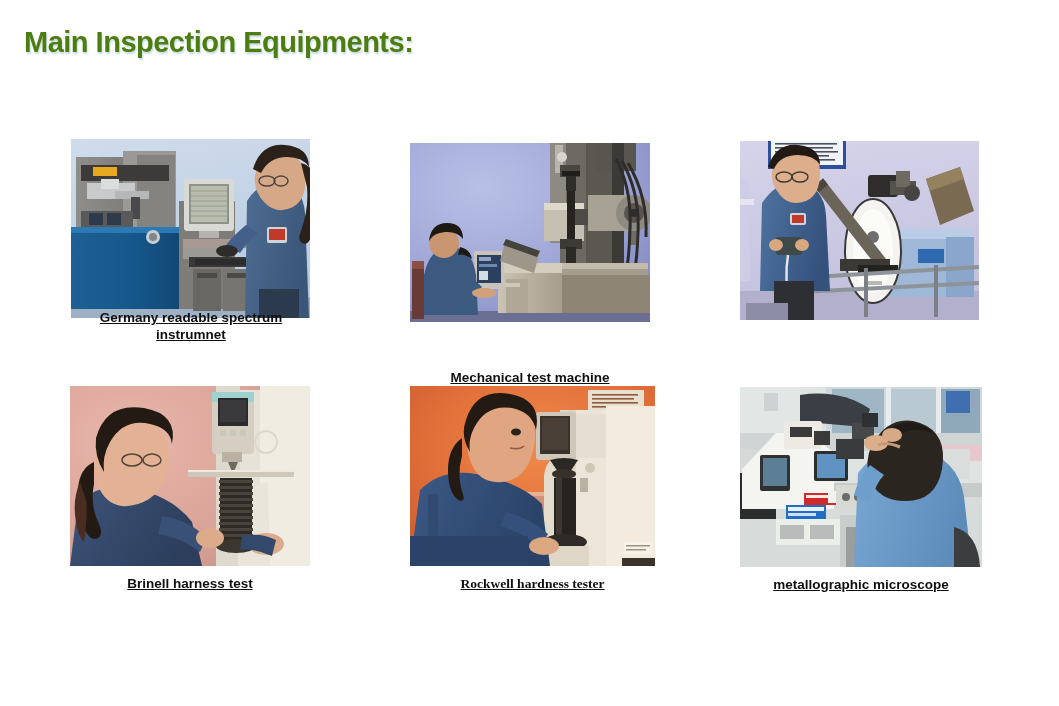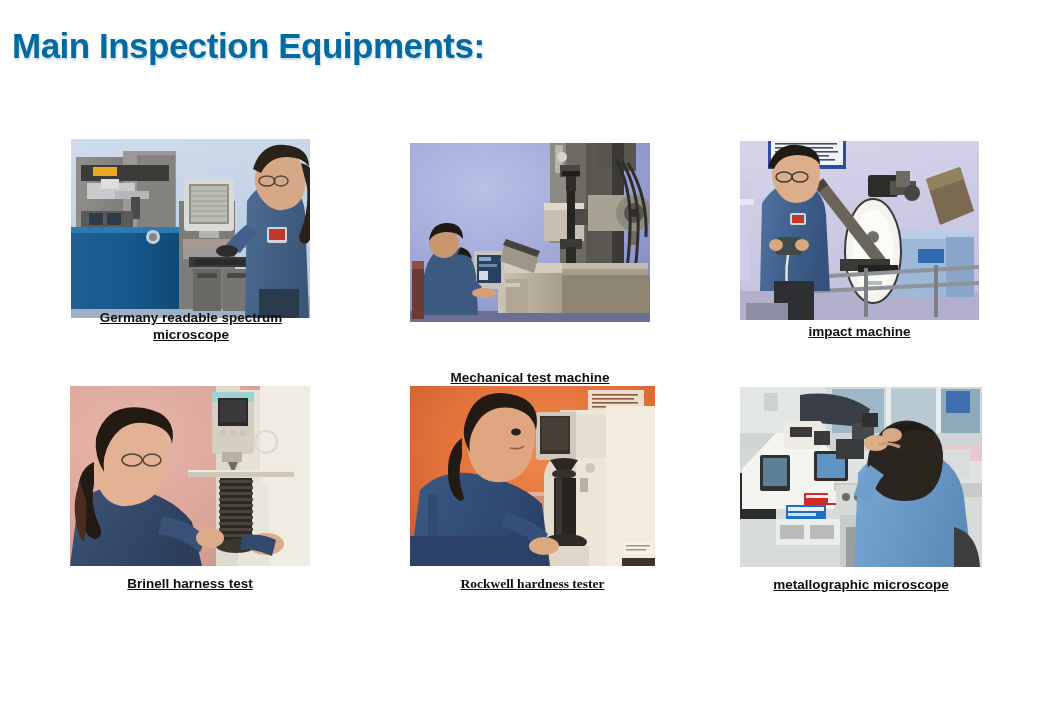--- a/index.html
+++ b/index.html
@@ -9,9 +9,9 @@
     overflow:hidden;position:relative;
   }
   .page-title{
-    position:absolute;left:12px;top:26px;
-    font-size:35px;font-weight:bold;
-    color:#0369a1;letter-spacing:-0.5px;
+    position:absolute;left:24px;top:26px;
+    font-size:29px;font-weight:bold;
+    color:#4d7c0f;letter-spacing:-0.5px;
     text-shadow:1px 2px 2px rgba(120,170,200,0.45);
     white-space:nowrap;
   }

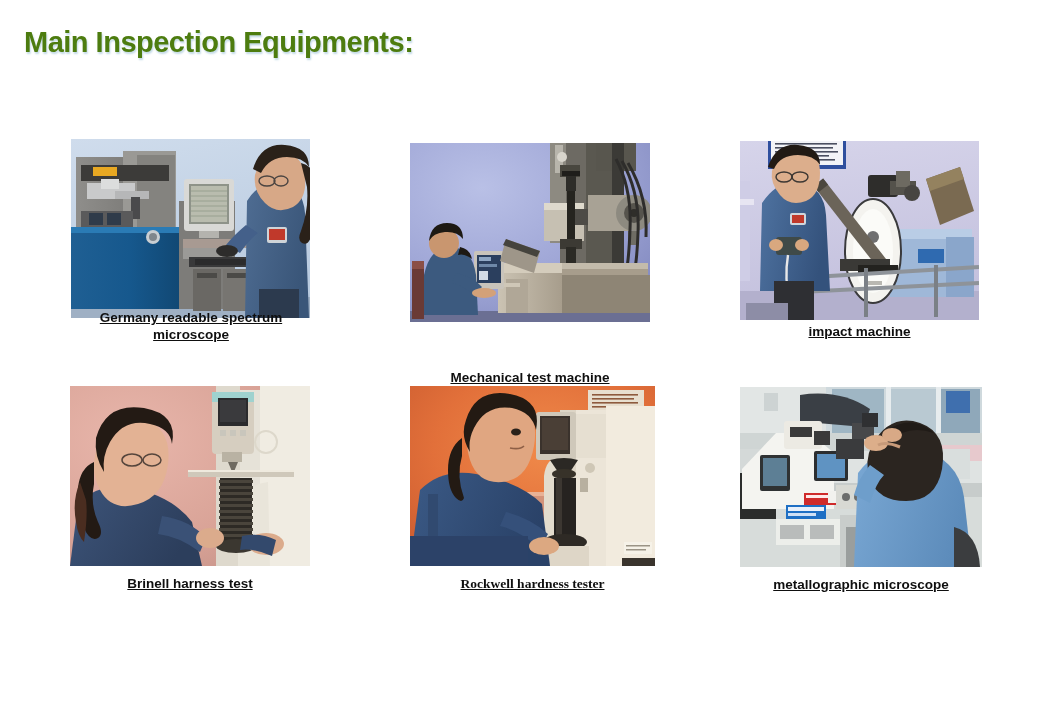--- a/index.html
+++ b/index.html
@@ -118,7 +118,7 @@
     </div>
     <div class="caption" style="left:-4px;top:170px;width:248px;">
       <span>Germany readable spectrum</span><br>
-      <span>microscope</span>
+      <span>instrumnet</span>
     </div>
   </div>
 

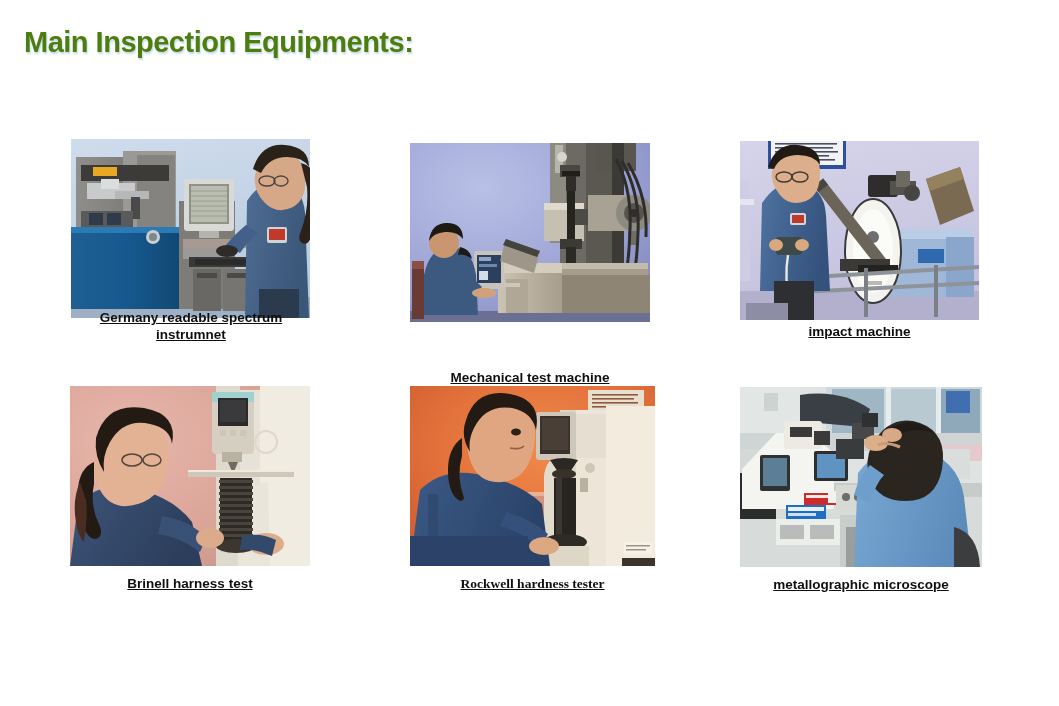--- a/index.html
+++ b/index.html
@@ -289,9 +289,6 @@
         <rect x="6" y="162" width="42" height="17" fill="#8d8da6"></rect>
       </svg>
     </div>
-    <div class="caption" style="left:0;top:182px;width:239px;">
-      <span>impact machine</span>
-    </div>
   </div>
 
   <div class="cell" style="left:70px;top:386px;width:240px;height:215px;">

